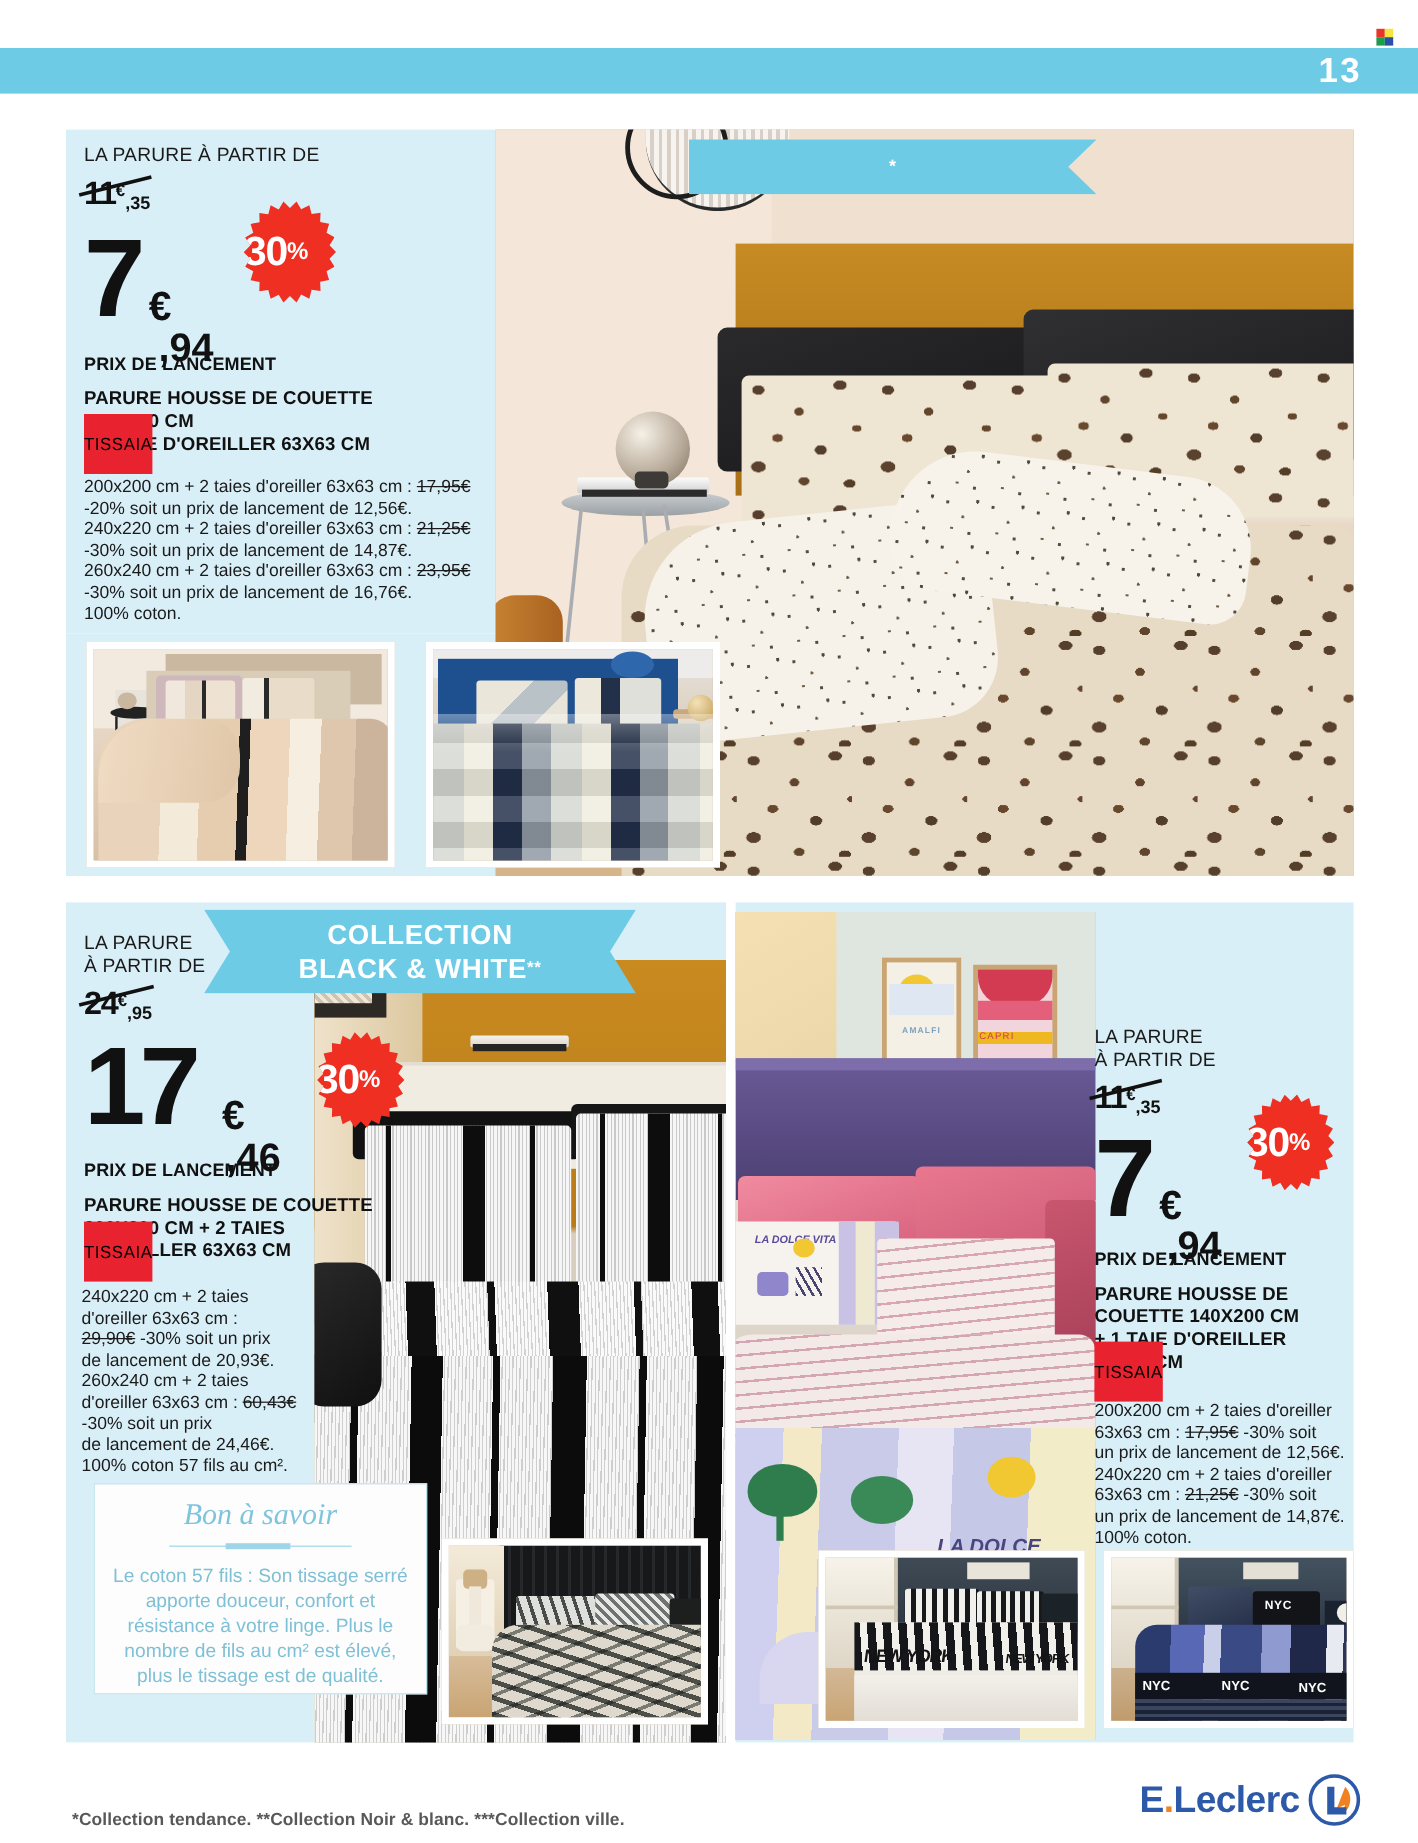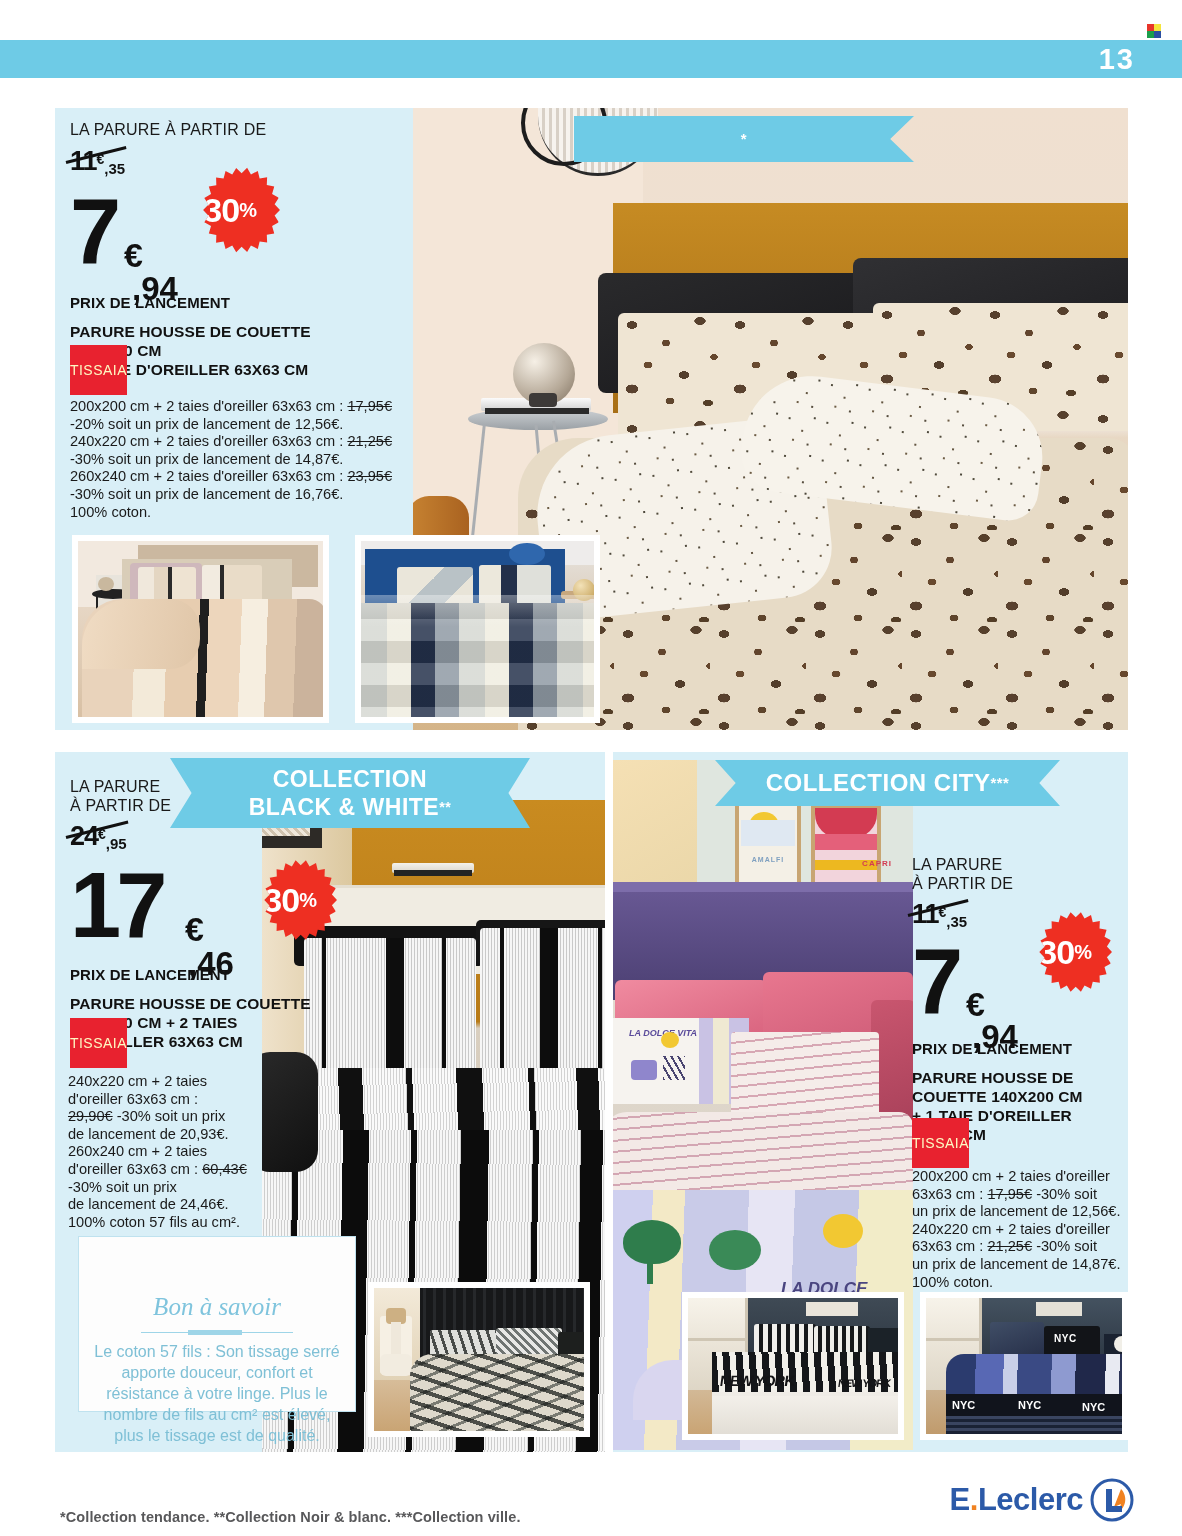--- a/index.html
+++ b/index.html
@@ -80,7 +80,7 @@
     display:flex; align-items:center; justify-content:center;
   }
   .tissaia .tx {
-    color:#fef9c3; font-size:14px; letter-spacing:0.5px;
+    color:#000000; font-size:14px; letter-spacing:0.5px;
     font-family:"Liberation Sans", sans-serif; font-weight:normal;
     transform:scaleY(1.05);
   }

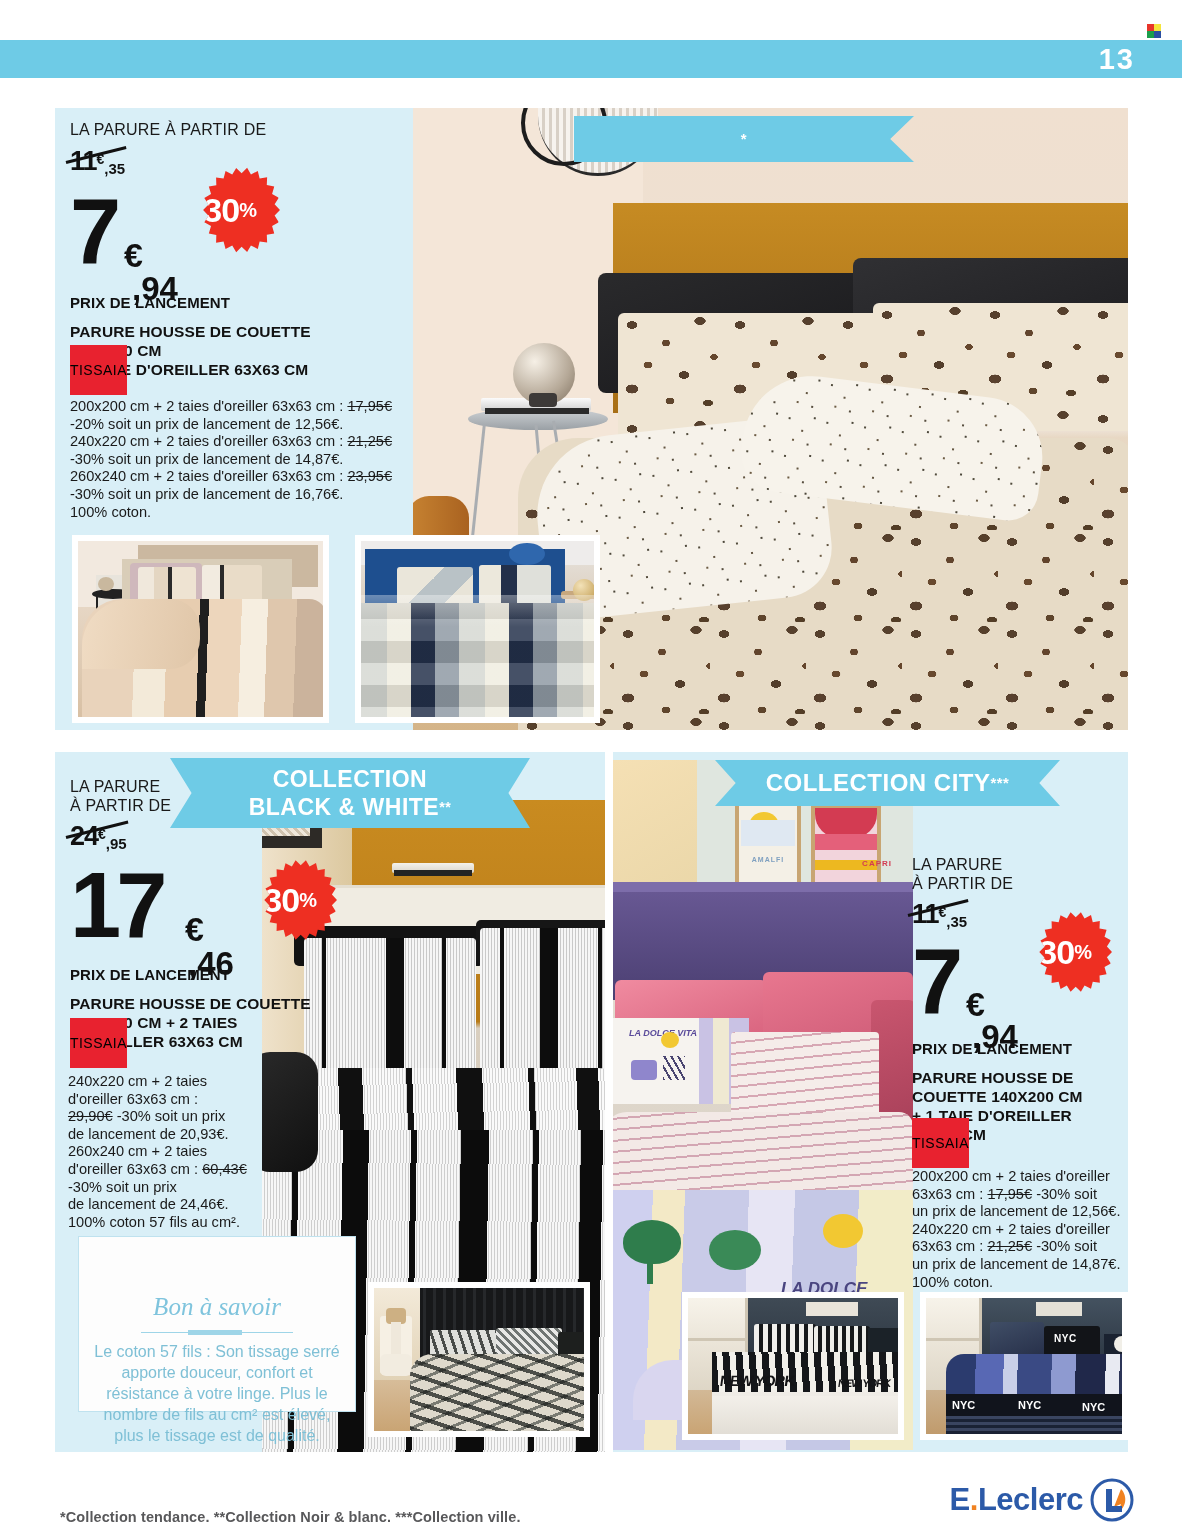--- a/index.html
+++ b/index.html
@@ -421,10 +421,6 @@
     </div>
   </div>
 
-  <div class="ribbon left-notch" style="left:715px;top:760px;width:345px;height:46px;font-size:24px;">
-    <span>COLLECTION CITY</span>
-      <span class="sup">***</span>
-  </div>
 
   <div style="position:absolute;left:912px;top:855px;width:220px;">
     <div class="kicker" style="white-space:pre-line;">LA PARURE

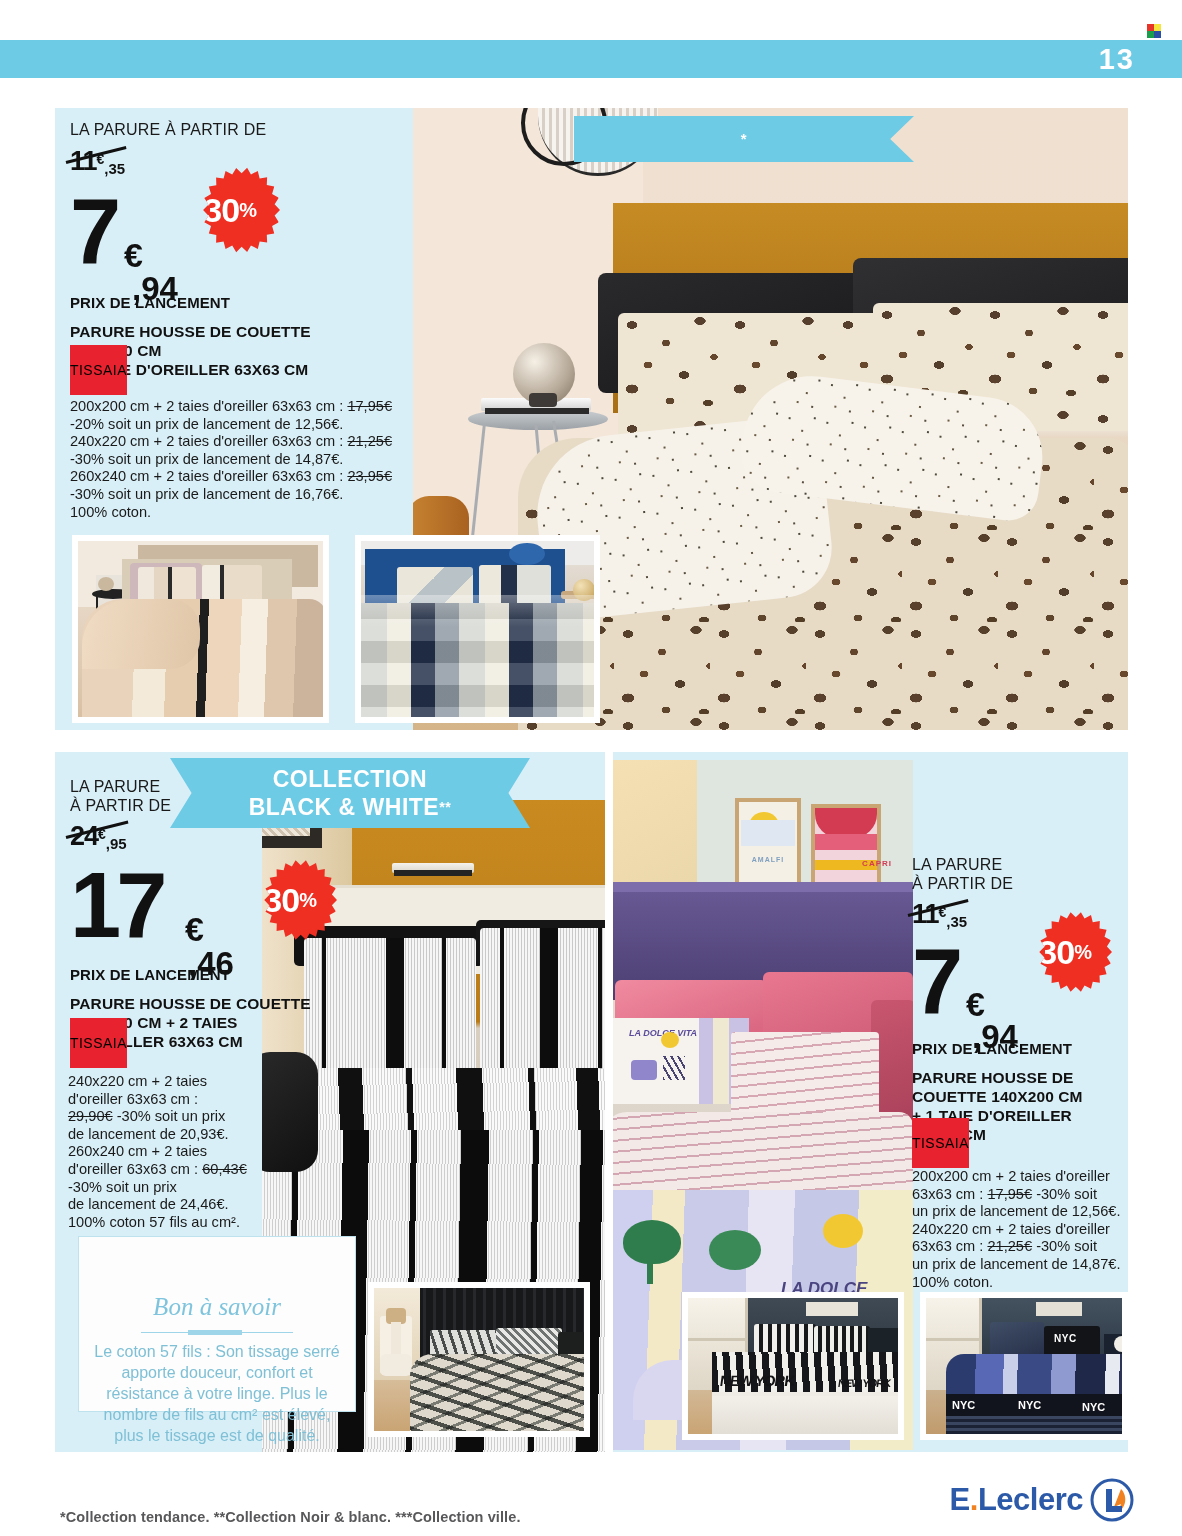--- a/index.html
+++ b/index.html
@@ -384,7 +384,7 @@
       <div class="lyr" style="left:202px;top:48px;width:62px;height:30px;background:#d33b52;border-radius:0 0 24px 24px;"></div>
       <div class="lyr" style="left:202px;top:74px;width:62px;height:16px;background:#e4607a;"></div>
       <div class="lyr" style="left:202px;top:100px;width:62px;height:10px;background:#edb820;"></div>
-      <div class="lyr" style="left:203px;top:99px;width:76px;height:9px;font-size:8px;color:#d33b52;font-weight:bold;letter-spacing:1px;text-align:right;line-height:9px;">CAPRI</div>
+      <div class="lyr" style="left:203px;top:99px;width:76px;height:9px;font-size:8px;color:#d33b52;font-weight:normal;letter-spacing:1px;text-align:left;line-height:9px;">CAPRI</div>
 
       <div class="lyr" style="left:0;top:122px;width:300px;height:118px;background:linear-gradient(180deg,#6a5a96,#4b3f72);"></div>
       <div class="lyr" style="left:0;top:122px;width:300px;height:10px;background:#7d6daa;"></div>

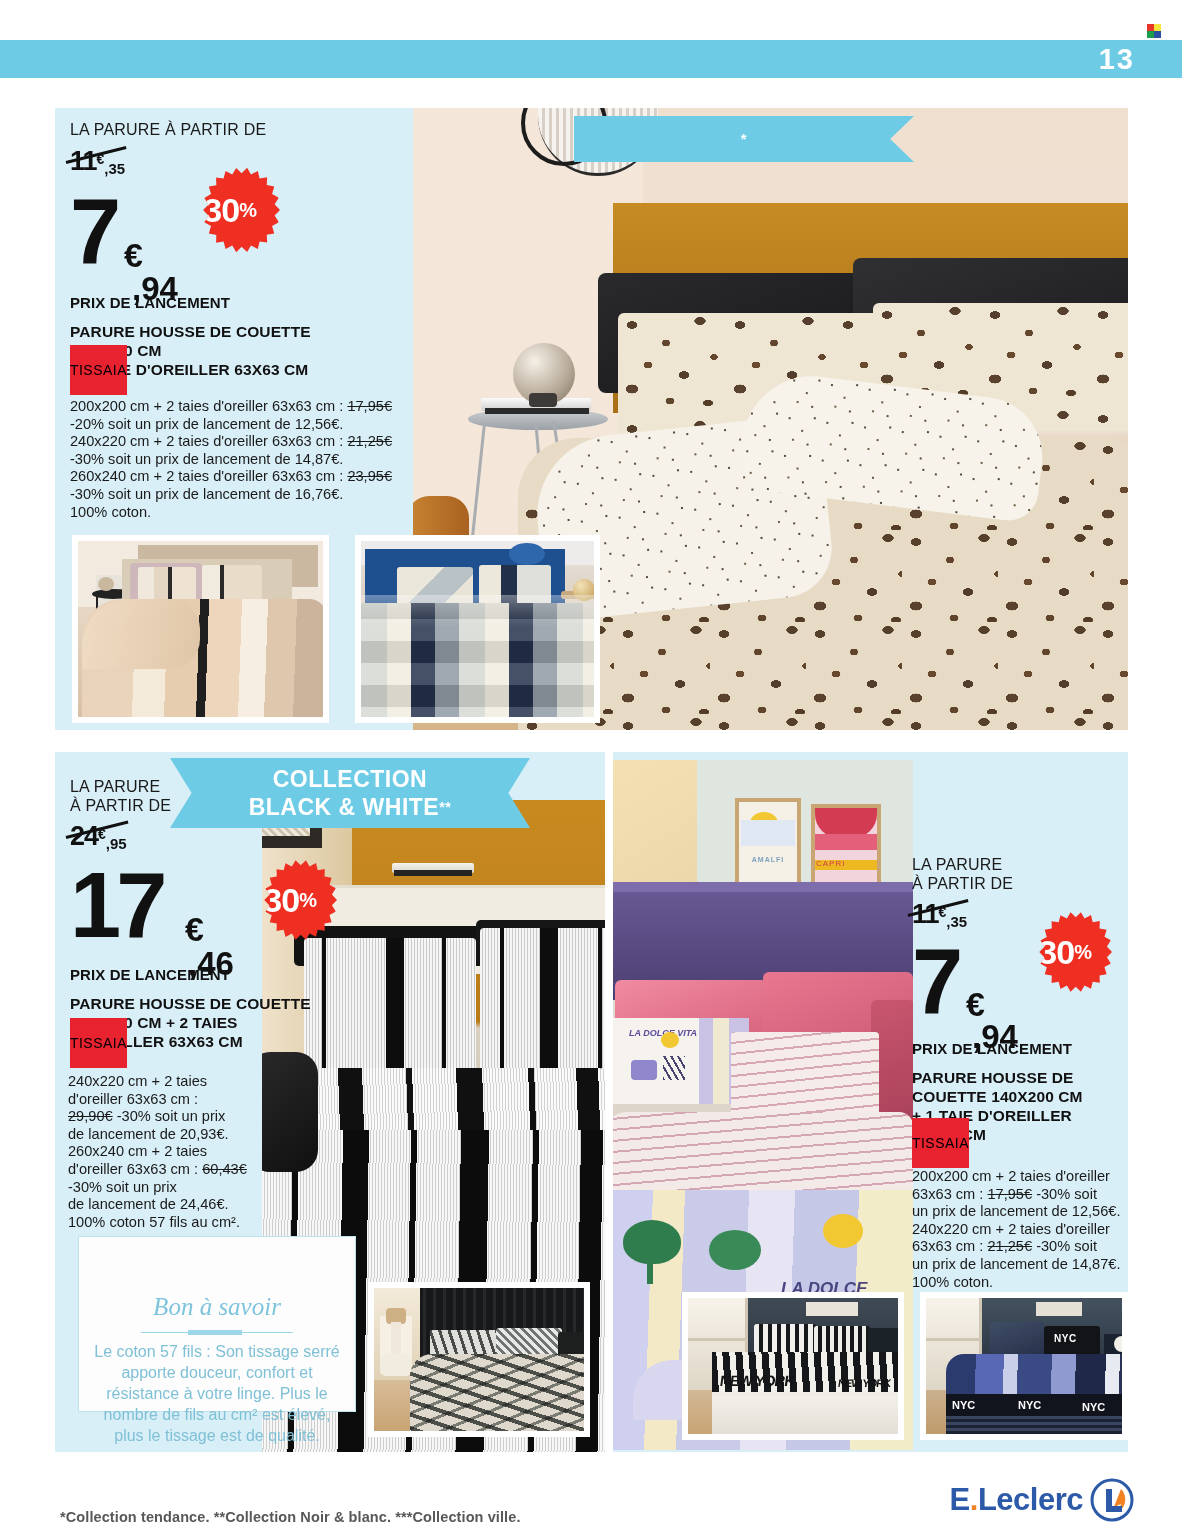--- a/index.html
+++ b/index.html
@@ -94,7 +94,7 @@
     position:absolute; background:#fdfdfd; border:1px solid #bfe2ef;
     display:flex; flex-direction:column; align-items:center; z-index:7;
   }
-  .bontitle { font-family:"Liberation Serif", serif; font-style:italic; font-size:25px; color:#7fc4dd;margin-top:44px; }
+  .bontitle { font-family:"Liberation Serif", serif; font-style:italic; font-size:25px; color:#7fc4dd; }
   .bondiv { position:relative; width:152px; height:6px; margin:9px 0 11px; }
   .bondiv .line { position:absolute; top:2px; left:0; width:152px; height:1px; background:#9ed5e8; }
   .bondiv .dot  { position:absolute; top:0; left:47px; width:54px; height:5px; background:#9ed5e8; }

